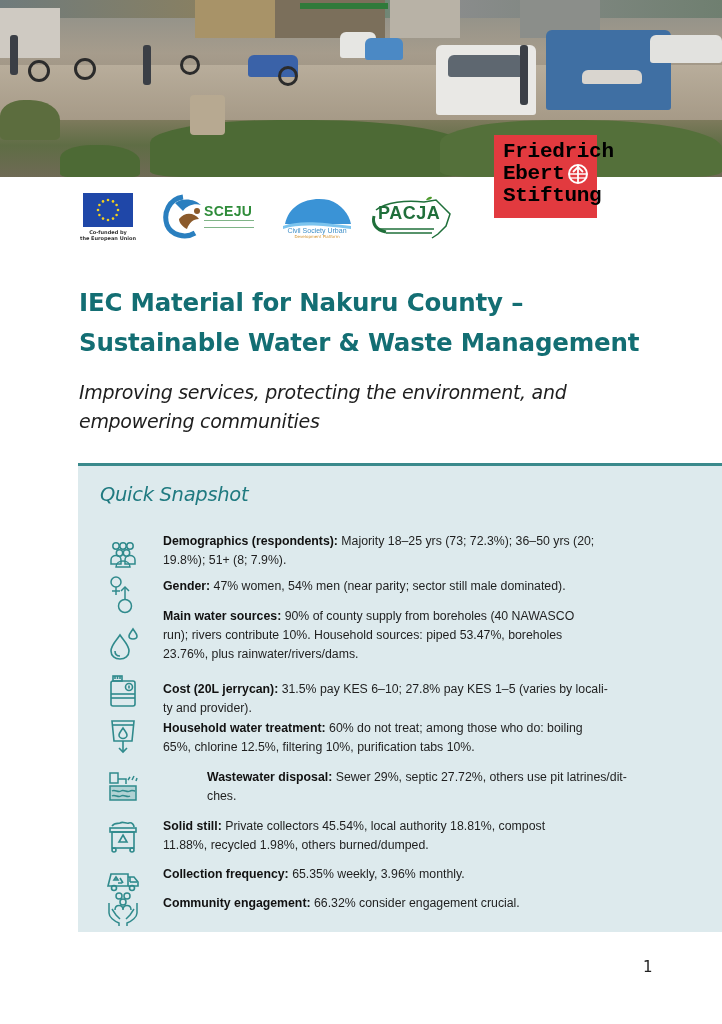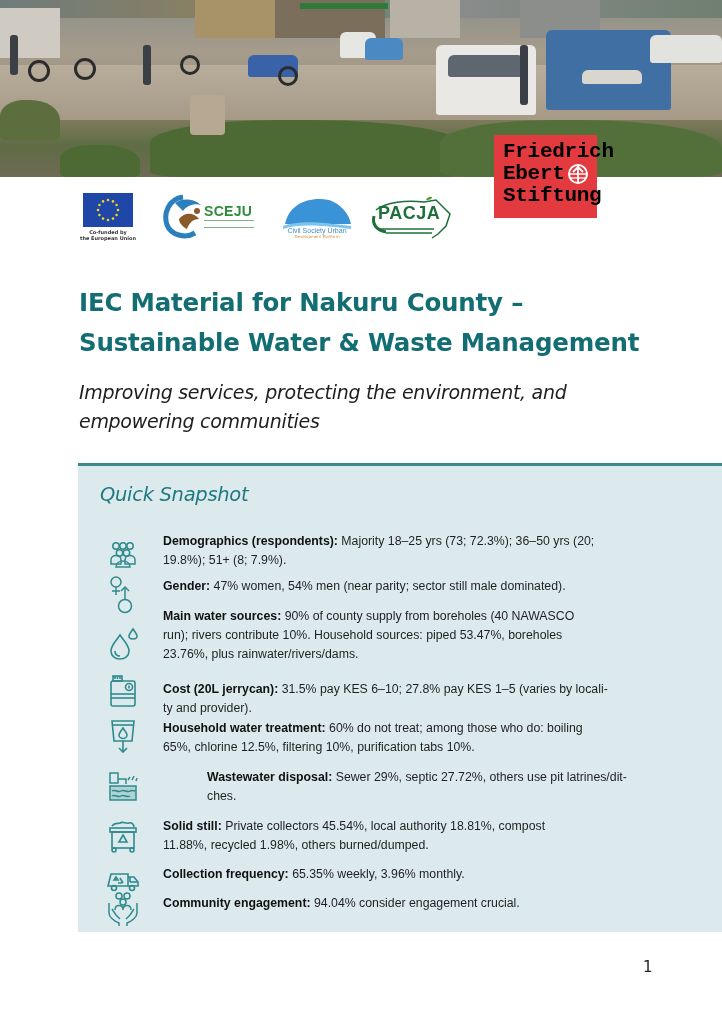--- a/index.html
+++ b/index.html
@@ -317,7 +317,7 @@
         <path d="M28 18 L24 24 L20 28"></path>
     </svg>
     <div class="txt" style="top:0;">
-      <b>Community engagement:</b><span> 94.04% consider engagement crucial.</span>
+      <b>Community engagement:</b><span> 66.32% consider engagement crucial.</span>
     </div>
   </div>
 </div>

